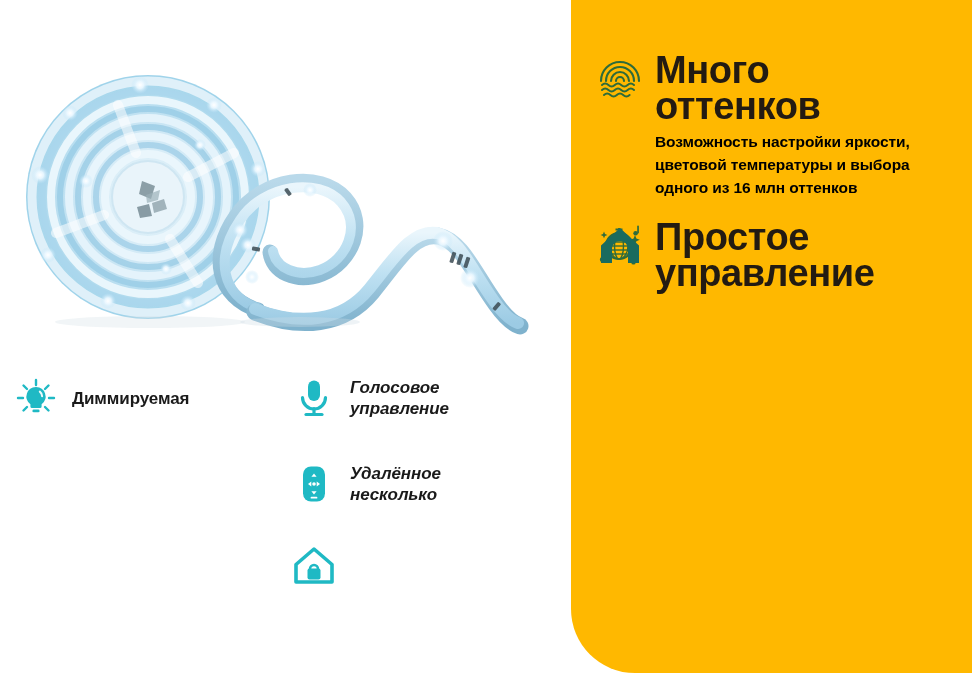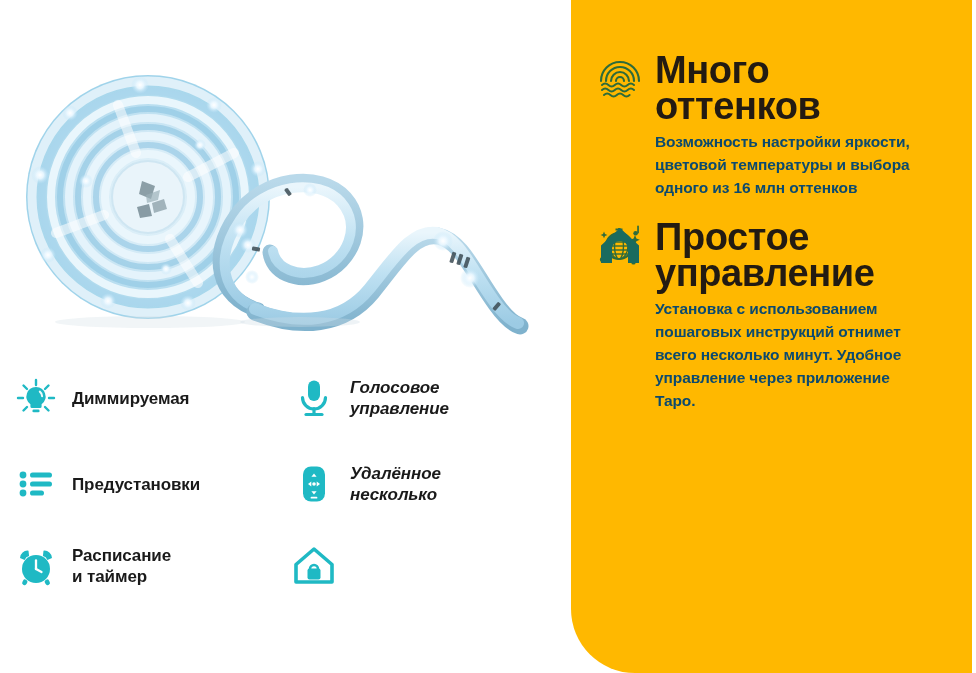--- a/index.html
+++ b/index.html
@@ -112,7 +112,7 @@
   .block-body {
     font-size: 15.5px;
     font-weight: 600;
-    color: #0c4a6e;
+    color: #000000;
     line-height: 23px;
     letter-spacing: -0.1px;
     margin: 0;

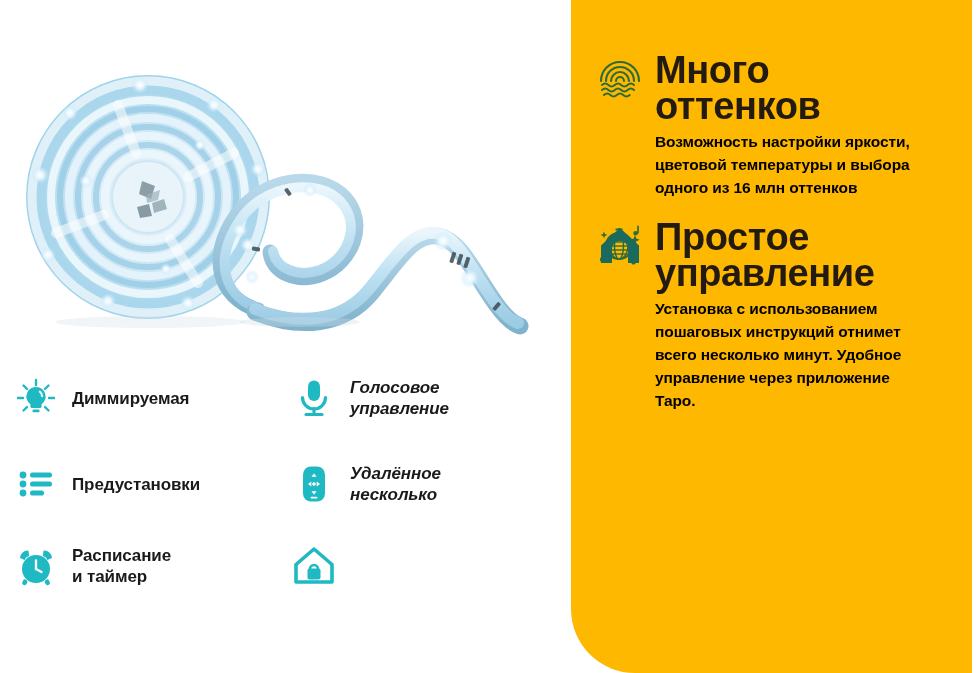--- a/index.html
+++ b/index.html
@@ -408,11 +408,6 @@
     </span>
     <h2 class="block-title">Простое
 управление</h2>
-    <p class="block-body">Установка с использованием
-пошаговых инструкций отнимет
-всего несколько минут. Удобное
-управление через приложение
-Таро.</p>
   </div>
 </div>
 

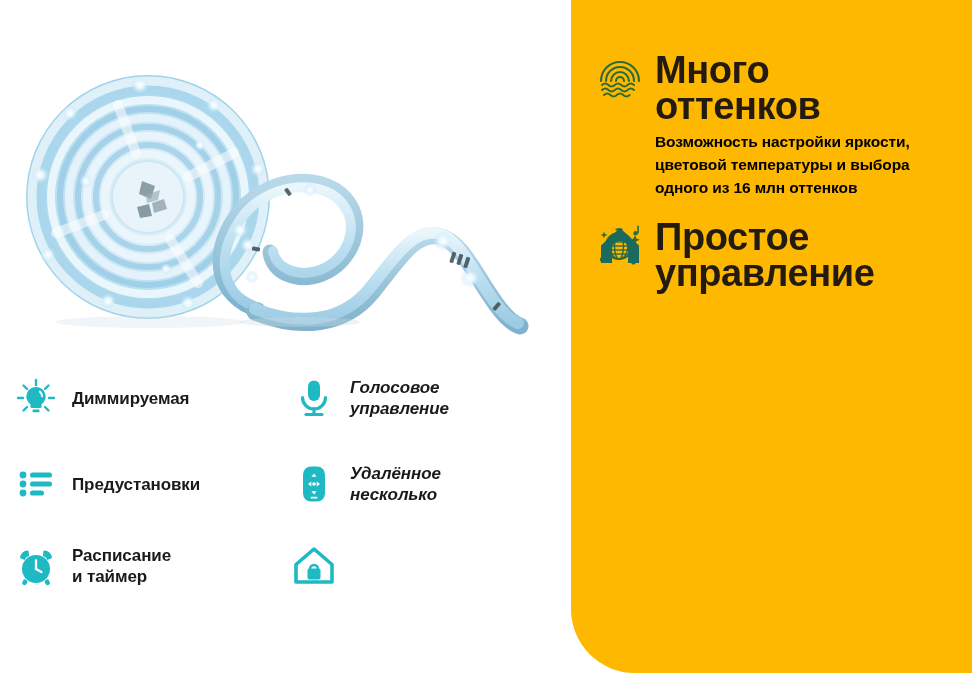--- a/index.html
+++ b/index.html
@@ -263,21 +263,6 @@
       <span class="feature-label">Диммируемая</span>
     </div>
 
-    <div class="feature-item feature-col-left feature-row-1">
-      <span class="feature-icon">
-        <svg width="40" height="40" viewBox="0 0 40 40" xmlns="http://www.w3.org/2000/svg">
-          <g fill="#1fb9c4">
-            <circle cx="7" cy="11" r="3.4"></circle>
-            <circle cx="7" cy="20" r="3.4"></circle>
-            <circle cx="7" cy="29" r="3.4"></circle>
-            <rect x="14" y="8.4" width="22" height="5.2" rx="2.6"></rect>
-            <rect x="14" y="17.4" width="22" height="5.2" rx="2.6"></rect>
-            <rect x="14" y="26.4" width="14" height="5.2" rx="2.6"></rect>
-          </g>
-        </svg>
-      </span>
-      <span class="feature-label">Предустановки</span>
-    </div>
 
     <div class="feature-item feature-col-left feature-row-2">
       <span class="feature-icon">

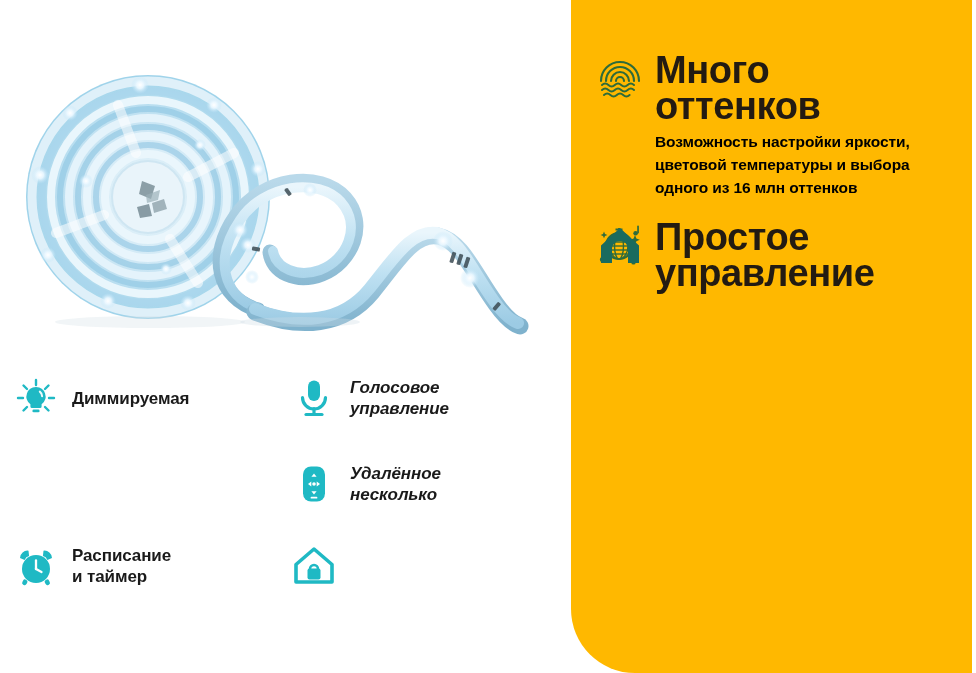--- a/index.html
+++ b/index.html
@@ -264,25 +264,6 @@
     </div>
 
 
-    <div class="feature-item feature-col-left feature-row-2">
-      <span class="feature-icon">
-        <svg width="40" height="40" viewBox="0 0 40 40" xmlns="http://www.w3.org/2000/svg">
-          <g fill="#1fb9c4">
-            <path d="M4 12 a7.5 7.5 0 0 1 8.5-7.3 l0.6 5.4 A6.4 6.4 0 0 0 8.6 14 z"></path>
-            <path d="M36 12 a7.5 7.5 0 0 0-8.5-7.3 l-0.6 5.4 A6.4 6.4 0 0 1 31.4 14 z"></path>
-            <circle cx="20" cy="23" r="14"></circle>
-            <rect x="6.5" y="33.5" width="4.6" height="5.6" rx="2" transform="rotate(28 8.8 36.3)"></rect>
-            <rect x="29" y="33.5" width="4.6" height="5.6" rx="2" transform="rotate(-28 31.3 36.3)"></rect>
-          </g>
-          <g stroke="#ffffff" stroke-width="2.3" stroke-linecap="round">
-            <line x1="20" y1="23" x2="20" y2="14.5"></line>
-            <line x1="20" y1="23" x2="25.5" y2="26"></line>
-          </g>
-        </svg>
-      </span>
-      <span class="feature-label">Расписание
-и таймер</span>
-    </div>
 
     <div class="feature-item feature-col-right feature-row-0">
       <span class="feature-icon">

